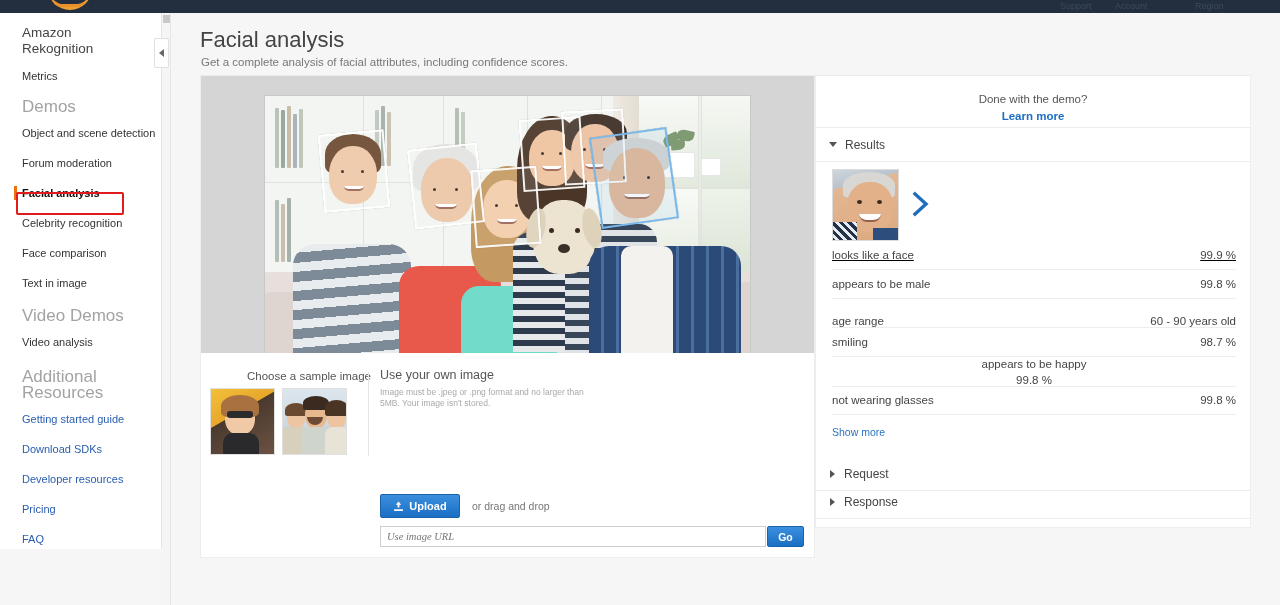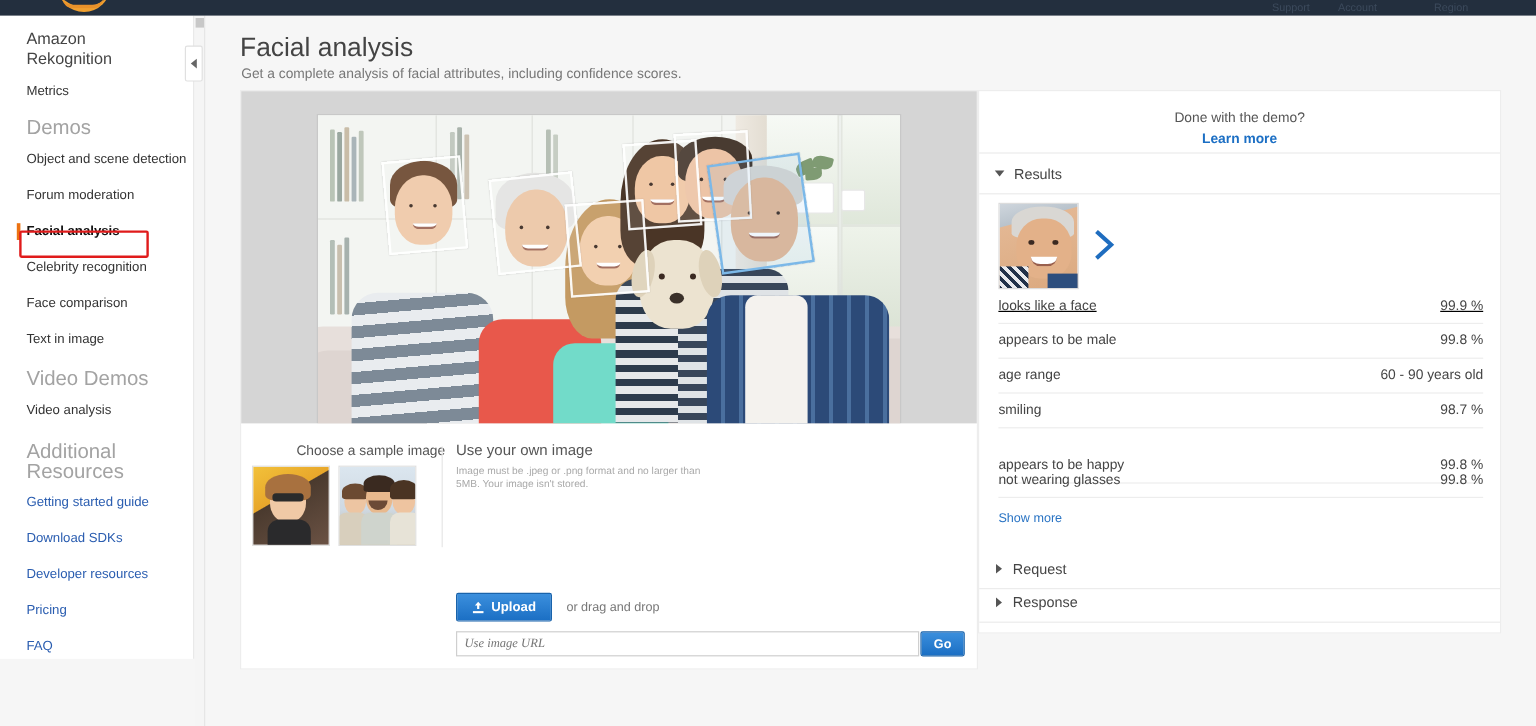--- a/index.html
+++ b/index.html
@@ -614,7 +614,7 @@
       <span class="attr-label">appears to be male</span>
       <span class="attr-value">99.8 %</span>
     </div>
-    <div class="attr-row" style="top:223px;">
+    <div class="attr-row" style="top:223px;align-items:flex-end;">
       <span class="attr-label">age range</span>
       <span class="attr-value">60 - 90 years old</span>
     </div>

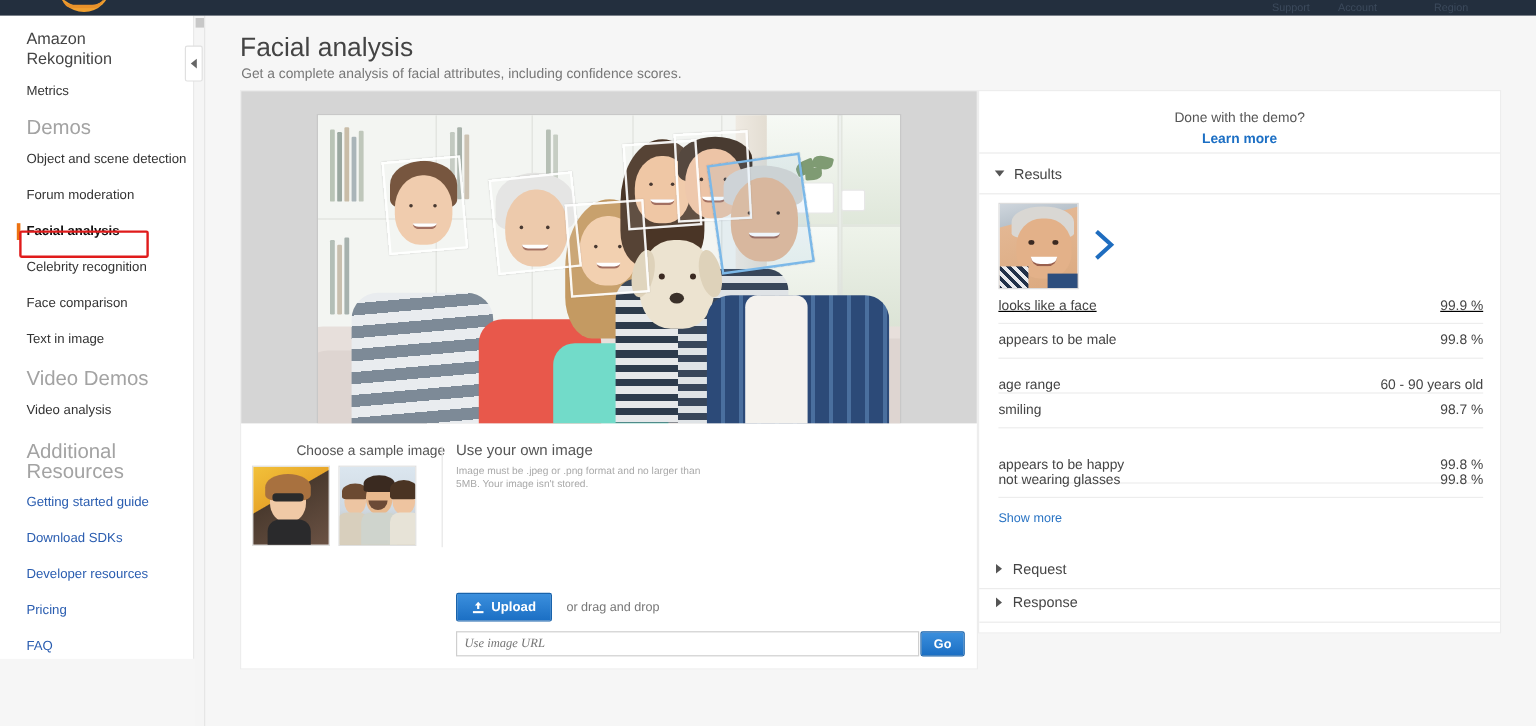--- a/index.html
+++ b/index.html
@@ -622,7 +622,7 @@
       <span class="attr-label">smiling</span>
       <span class="attr-value">98.7 %</span>
     </div>
-    <div class="attr-row" style="top:298px;">
+    <div class="attr-row" style="top:282px;flex-direction:column;">
       <span class="attr-label">appears to be happy</span>
       <span class="attr-value">99.8 %</span>
     </div>

